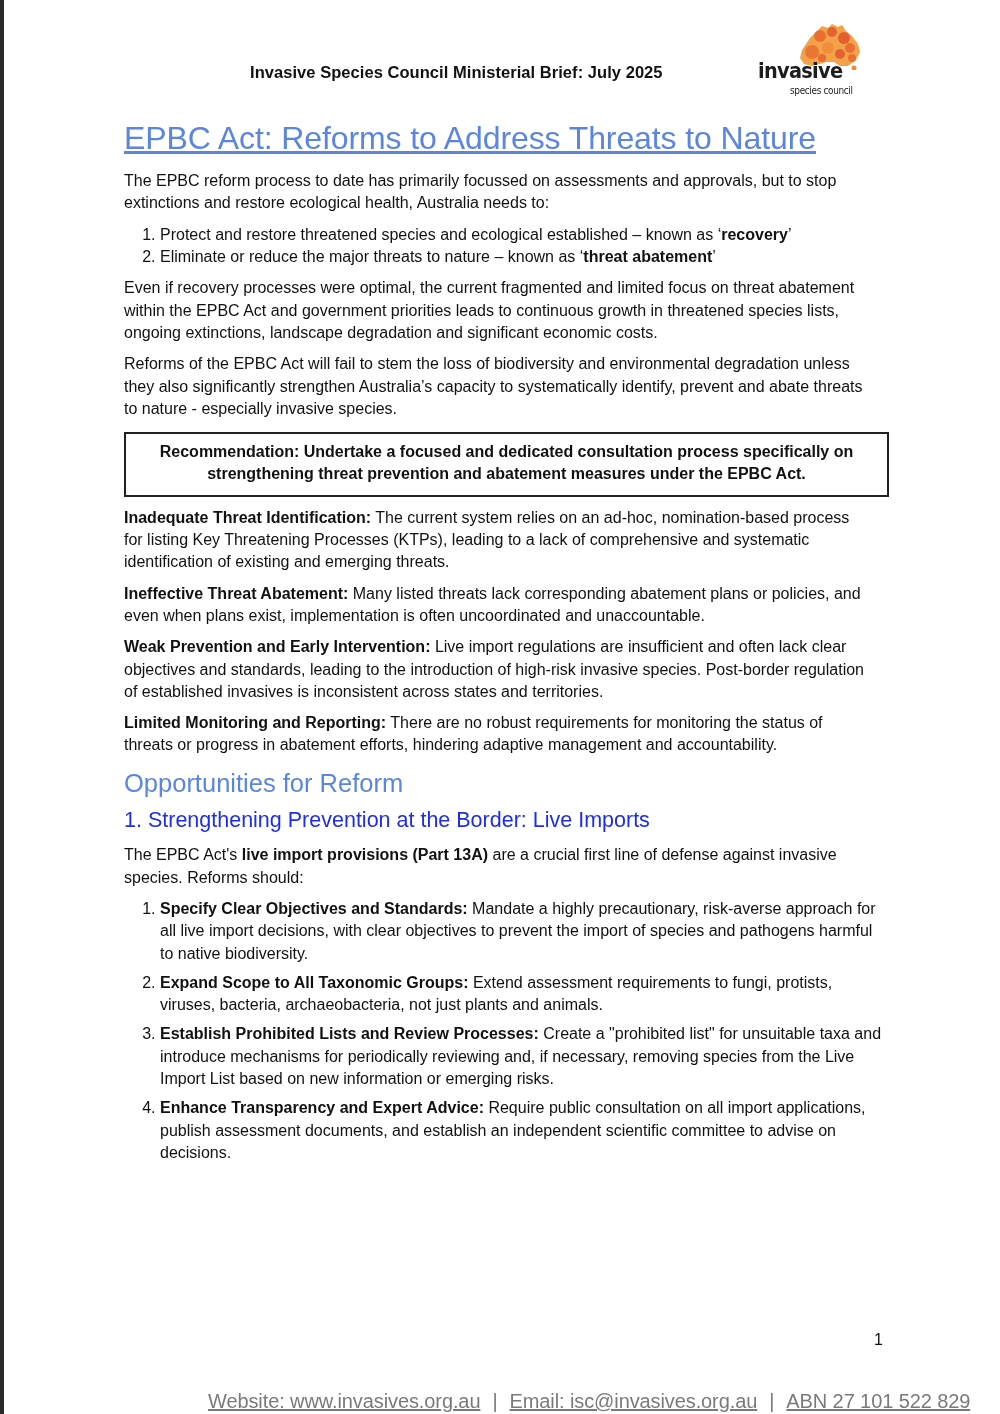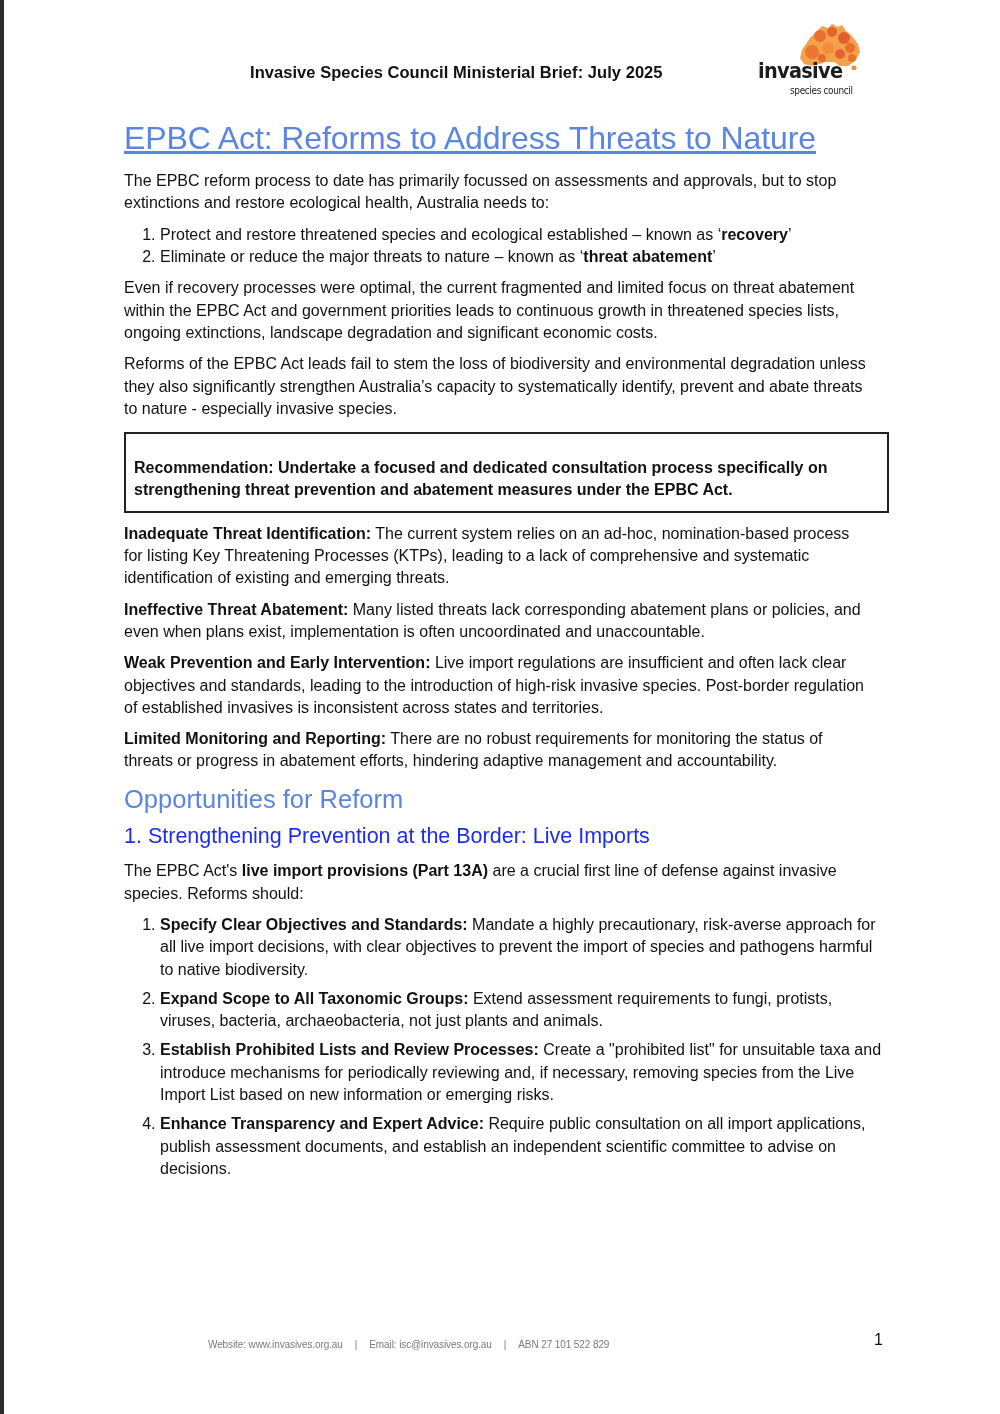--- a/index.html
+++ b/index.html
@@ -177,7 +177,7 @@
       <li><span>Eliminate or reduce the major threats to nature – known as ‘</span><b>threat abatement</b><span>’</span></li>
     </ol>
     <p>Even if recovery processes were optimal, the current fragmented and limited focus on threat abatement within the EPBC Act and government priorities leads to continuous growth in threatened species lists, ongoing extinctions, landscape degradation and significant economic costs.</p>
-    <p>Reforms of the EPBC Act leads fail to stem the loss of biodiversity and environmental degradation unless they also significantly strengthen Australia’s capacity to systematically identify, prevent and abate threats to nature - especially invasive species.</p>
+    <p>Reforms of the EPBC Act will fail to stem the loss of biodiversity and environmental degradation unless they also significantly strengthen Australia’s capacity to systematically identify, prevent and abate threats to nature - especially invasive species.</p>
 
     <div class="rec-box">Recommendation: Undertake a focused and dedicated consultation process specifically on strengthening threat prevention and abatement measures under the EPBC Act.</div>
 

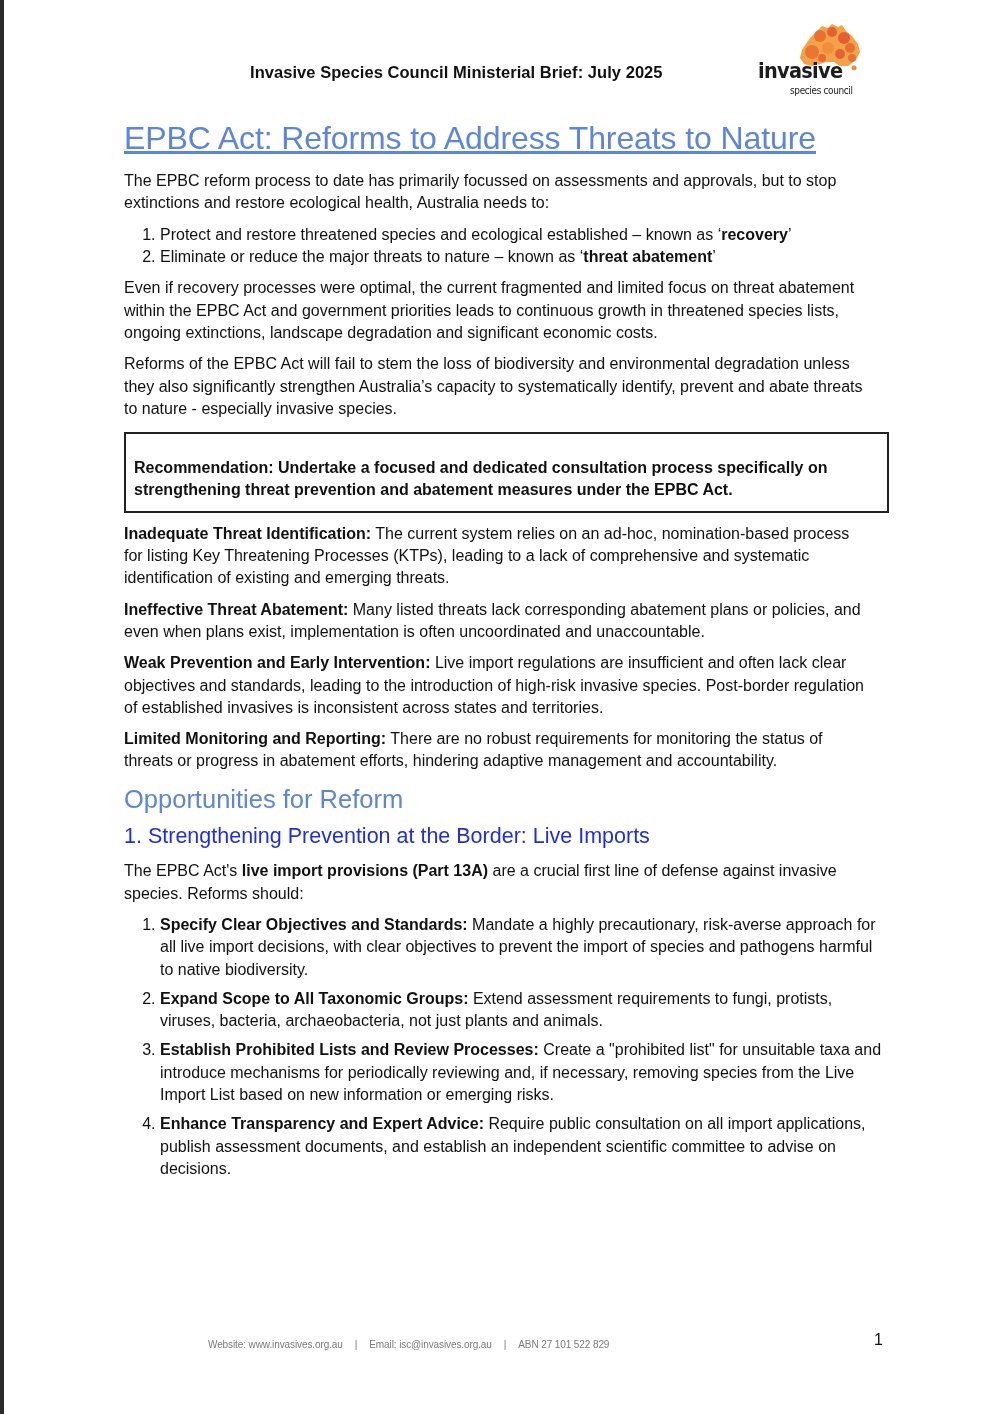--- a/index.html
+++ b/index.html
@@ -115,11 +115,12 @@
     b { font-weight: bold; }
     .rec-box {
       border: 2px solid #222;
-      padding: 23px 8px 9px 8px;
+      padding: 7px 8px 9px 8px;
       margin: 12px 0 10px 0;
       font-size: 16px;
       line-height: 22.3px;
       font-weight: bold;
+      text-align: center;
     }
     .footer {
       position: absolute;

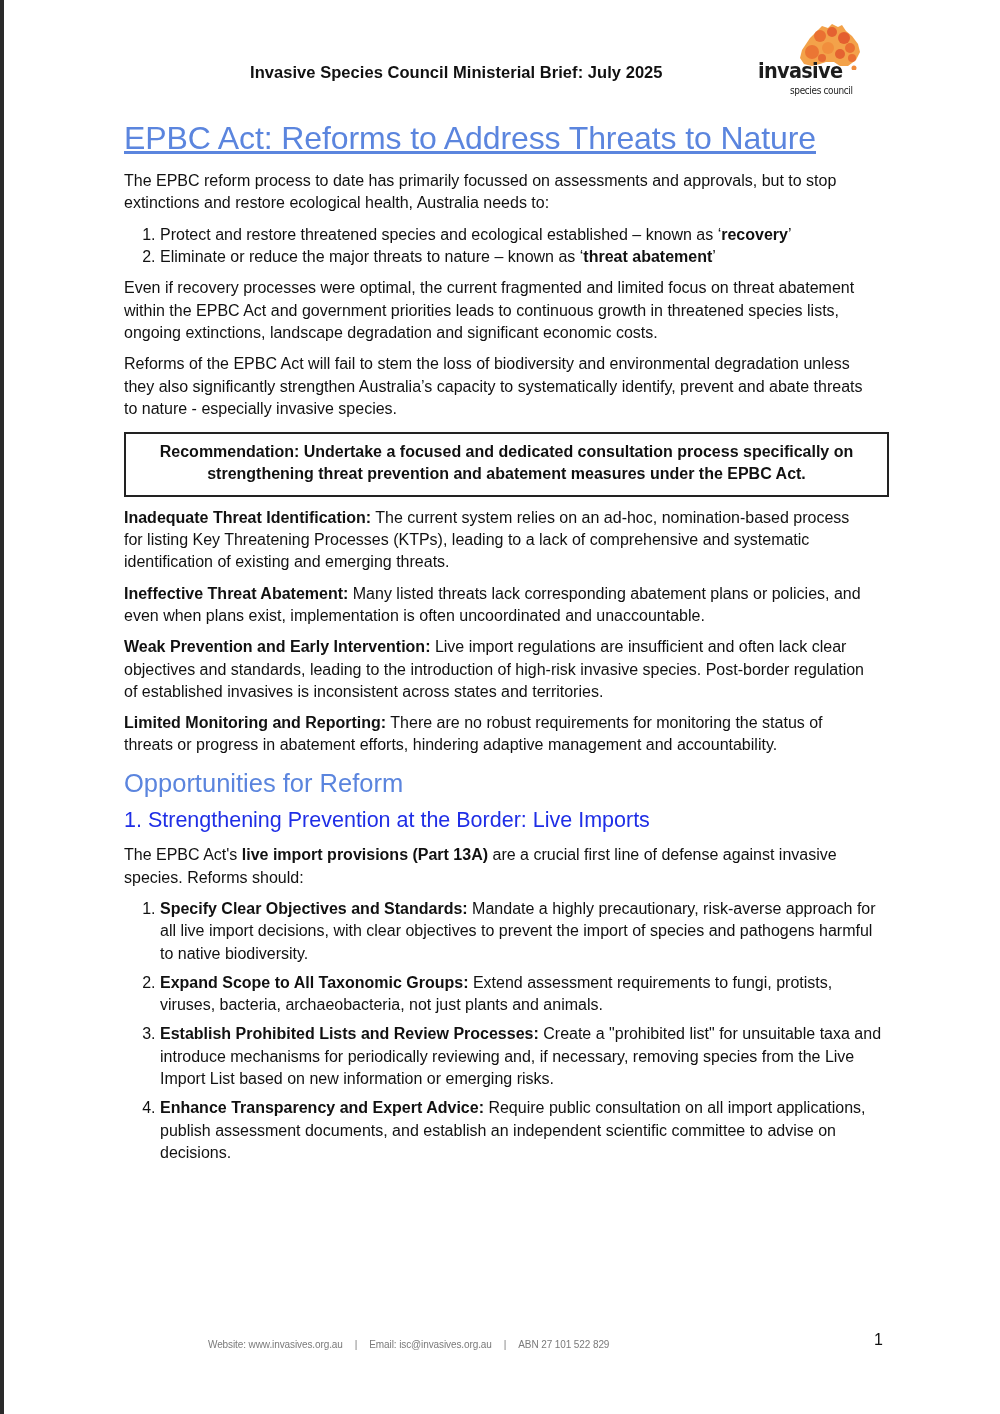--- a/index.html
+++ b/index.html
@@ -124,12 +124,13 @@
     }
     .footer {
       position: absolute;
-      top: 1339px;
+      top: 1390px;
       left: 204px;
-      font-size: 10px;
+      font-size: 20px;
       color: #7a7a7a;
       white-space: nowrap;
       letter-spacing: -0.1px;
+      text-decoration: underline;
     }
     .footer .sep { margin: 0 12px; }
     .page-num {

